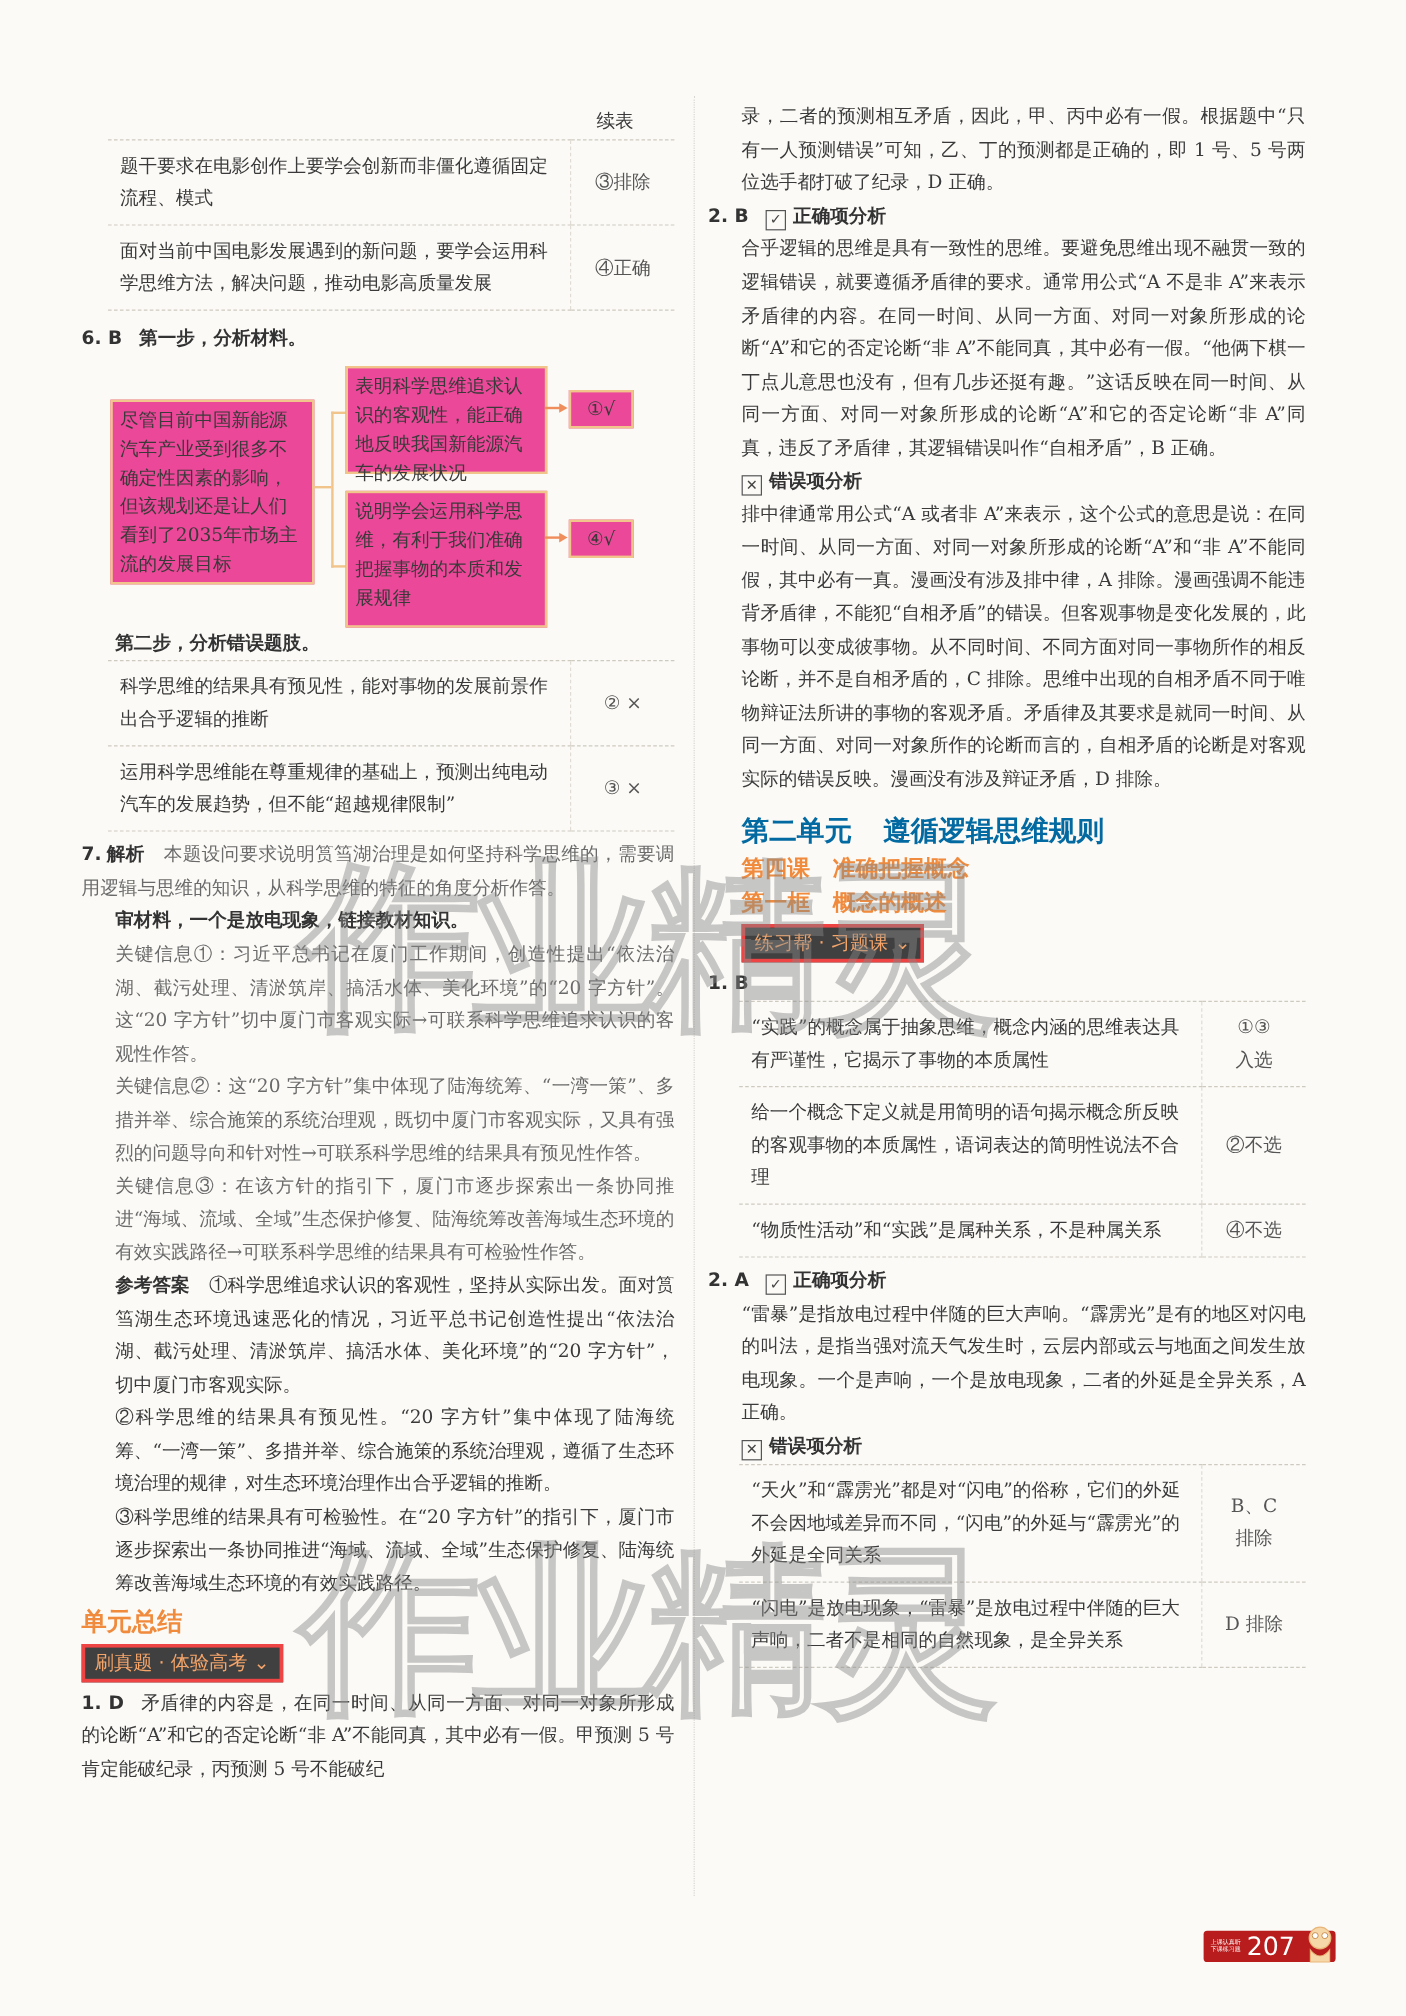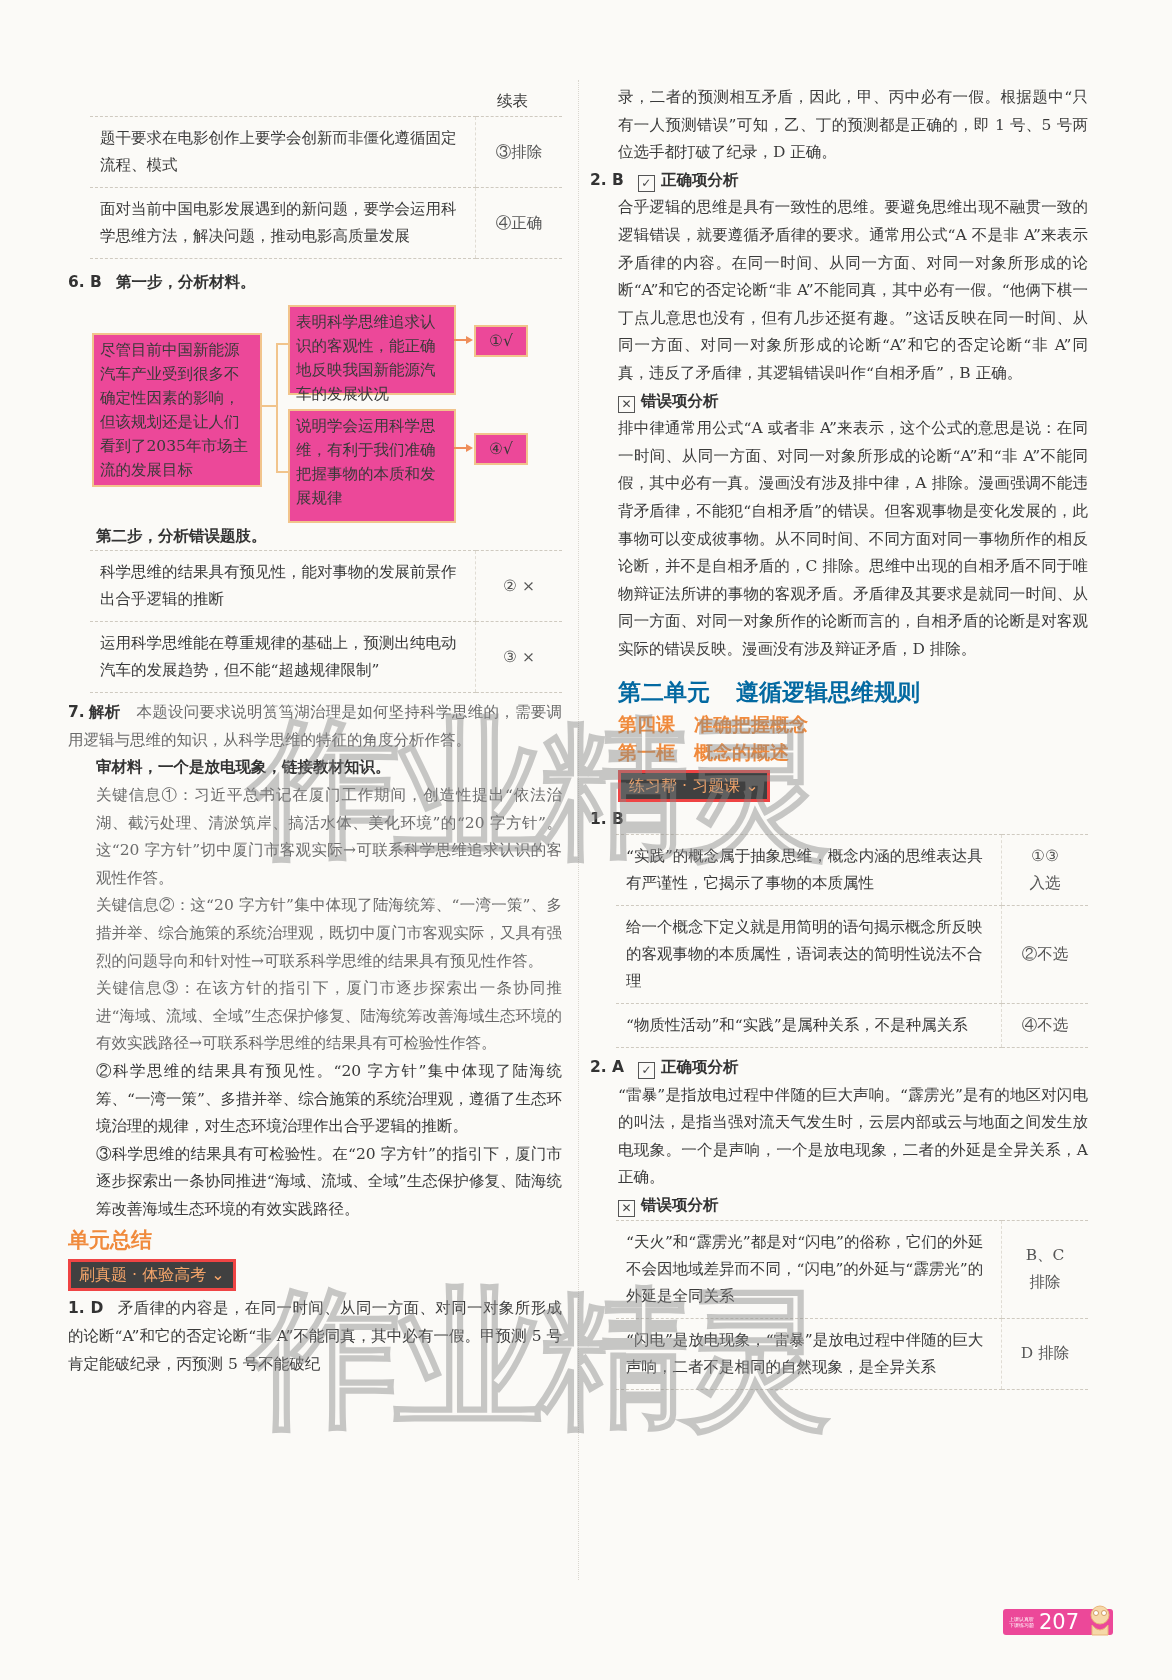--- a/index.html
+++ b/index.html
@@ -98,6 +98,7 @@
     <p class="p indent lite">关键信息①：习近平总书记在厦门工作期间，创造性提出“依法治湖、截污处理、清淤筑岸、搞活水体、美化环境”的“20 字方针”。这“20 字方针”切中厦门市客观实际→可联系科学思维追求认识的客观性作答。</p>
     <p class="p indent lite">关键信息②：这“20 字方针”集中体现了陆海统筹、“一湾一策”、多措并举、综合施策的系统治理观，既切中厦门市客观实际，又具有强烈的问题导向和针对性→可联系科学思维的结果具有预见性作答。</p>
     <p class="p indent lite">关键信息③：在该方针的指引下，厦门市逐步探索出一条协同推进“海域、流域、全域”生态保护修复、陆海统筹改善海域生态环境的有效实践路径→可联系科学思维的结果具有可检验性作答。</p>
+    <p class="p indent"><span class="bold" style="margin-right:16px;">参考答案</span><span>①科学思维追求认识的客观性，坚持从实际出发。面对筼筜湖生态环境迅速恶化的情况，习近平总书记创造性提出“依法治湖、截污处理、清淤筑岸、搞活水体、美化环境”的“20 字方针”，切中厦门市客观实际。</span></p>
     <p class="p indent">②科学思维的结果具有预见性。“20 字方针”集中体现了陆海统筹、“一湾一策”、多措并举、综合施策的系统治理观，遵循了生态环境治理的规律，对生态环境治理作出合乎逻辑的推断。</p>
     <p class="p indent">③科学思维的结果具有可检验性。在“20 字方针”的指引下，厦门市逐步探索出一条协同推进“海域、流域、全域”生态保护修复、陆海统筹改善海域生态环境的有效实践路径。</p>
   </div>

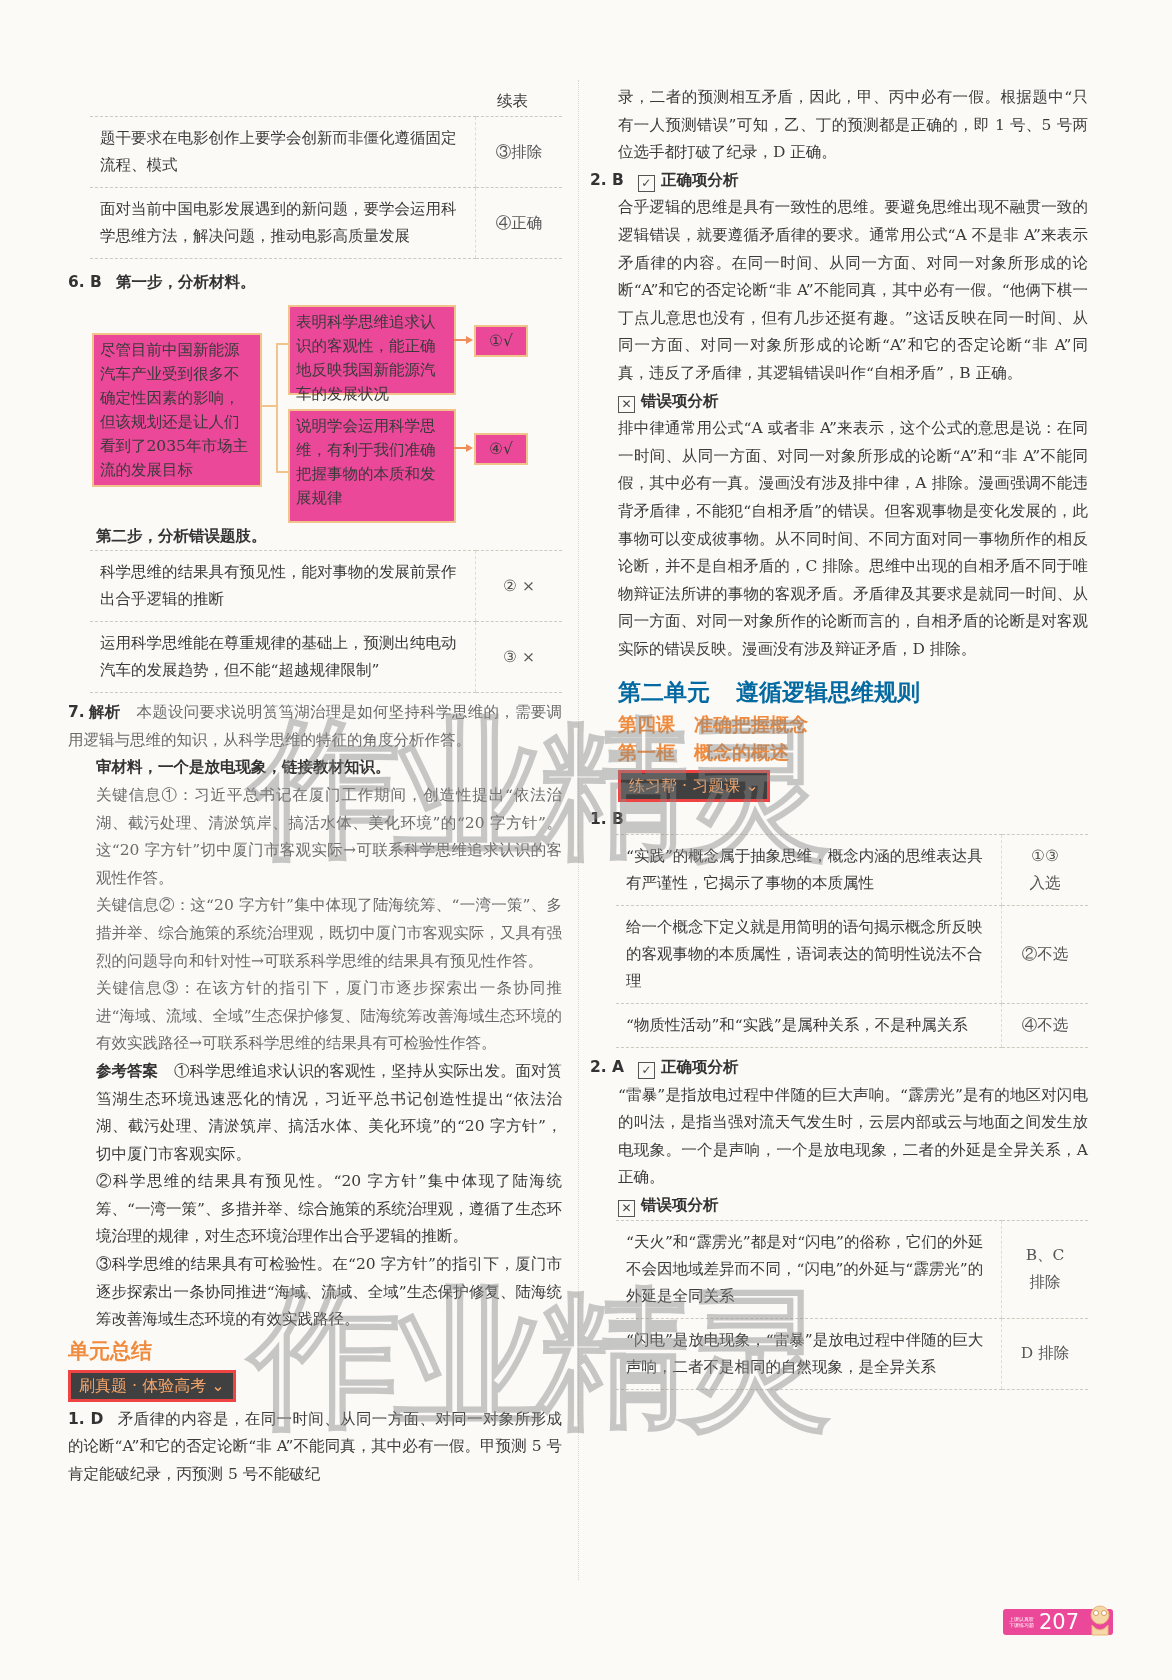--- a/index.html
+++ b/index.html
@@ -30,7 +30,7 @@
   .tag { display:inline-block; border:3px solid #ef4444; background:#404040; color:#f5a56a; padding:0 8px; height:26px; line-height:26px; font-family:"DejaVu Sans","Liberation Sans",sans-serif; font-size:16px; }
   .icon-box { display:inline-block; width:15px; height:15px; border:1.5px solid #555; vertical-align:-2px; margin-right:6px; position:relative; font-size:12px; line-height:14px; text-align:center; font-family:"DejaVu Sans",sans-serif; color:#444; }
   .unit-title { font-family:"DejaVu Sans","Liberation Sans",sans-serif; font-weight:bold; font-size:23px; color:#0369a1; }
-  .pageno { position:absolute; left:1003px; top:1609px; width:110px; height:26px; background:#ec4899; border-radius:3px; display:flex; align-items:center; }
+  .pageno { position:absolute; left:1003px; top:1609px; width:110px; height:26px; background:#b91c1c; border-radius:3px; display:flex; align-items:center; }
   .pageno .mini { font-family:"DejaVu Sans",sans-serif; font-size:5px; color:#fff; line-height:6px; margin-left:6px; width:28px; }
   .pageno .num { font-family:"DejaVu Sans","Liberation Sans",sans-serif; color:#fff; font-size:21px; font-weight:normal; margin-left:2px; }
   .mascot { position:absolute; left:1085px; top:1603px; width:30px; height:34px; }

